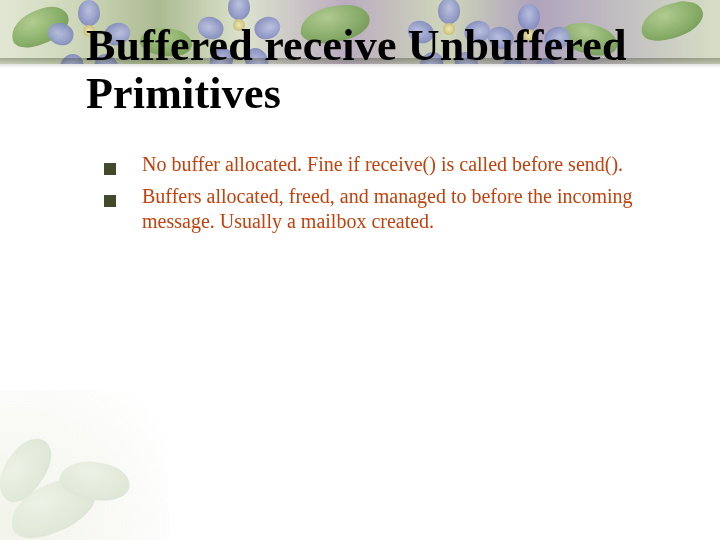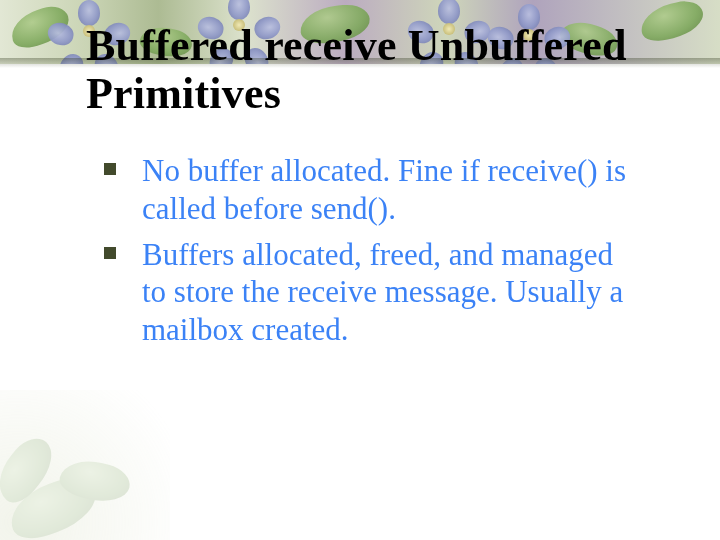--- a/index.html
+++ b/index.html
@@ -107,9 +107,9 @@
   }
   ul.bullets > li {
     position: relative;
-    font-size: 31px;
+    font-size: 20px;
     line-height: 1.22;
-    color: #3b82f6;
+    color: #c2410c;
     padding-left: 44px;
     margin-bottom: 8px;
   }

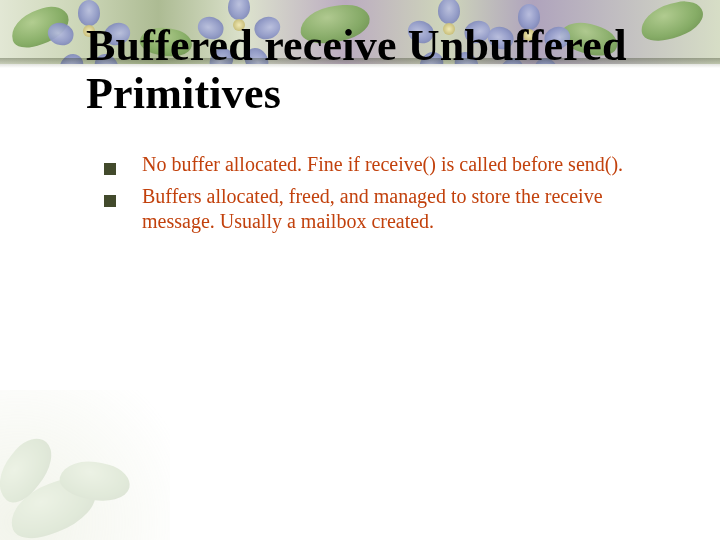--- a/index.html
+++ b/index.html
@@ -198,7 +198,7 @@
   <div class="body">
     <ul class="bullets">
       <li>No buffer allocated. Fine if receive() is called before send().</li>
-      <li>Buffers allocated, freed, and managed to store the receive message. Usually a mailbox created.</li>
+      <li>Buffers allocated, freed, and managed to before the incoming message. Usually a mailbox created.</li>
     </ul>
   </div>
 

